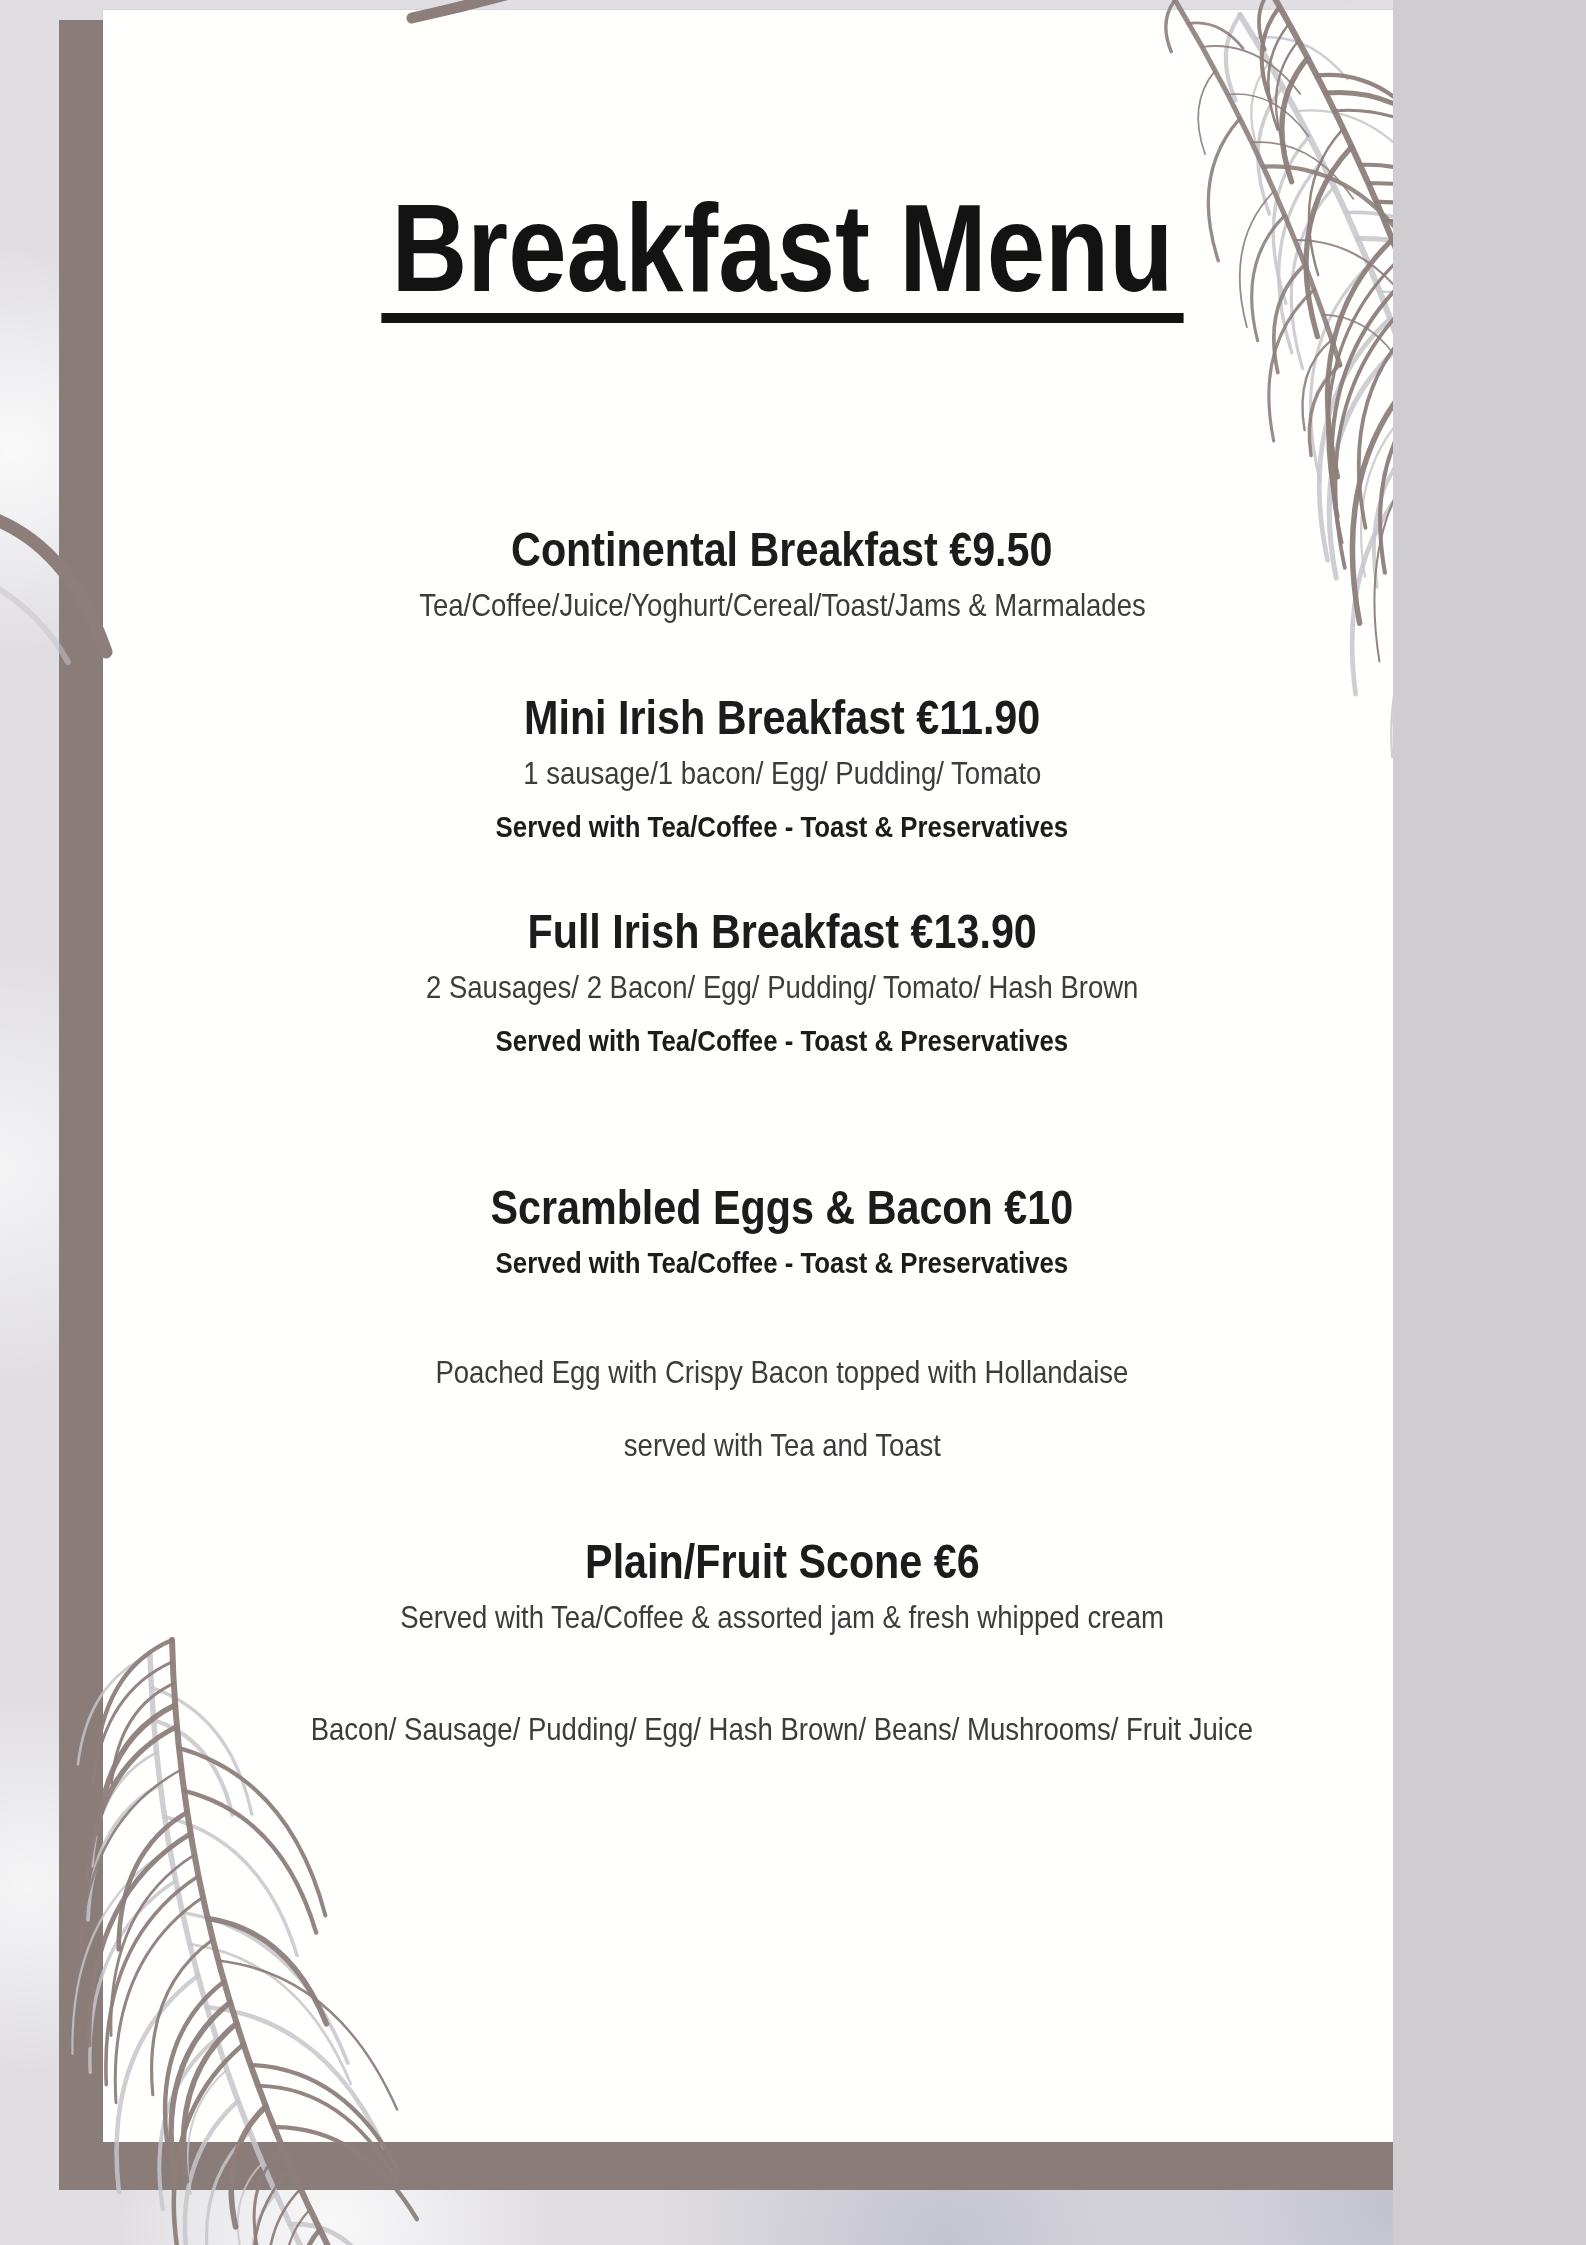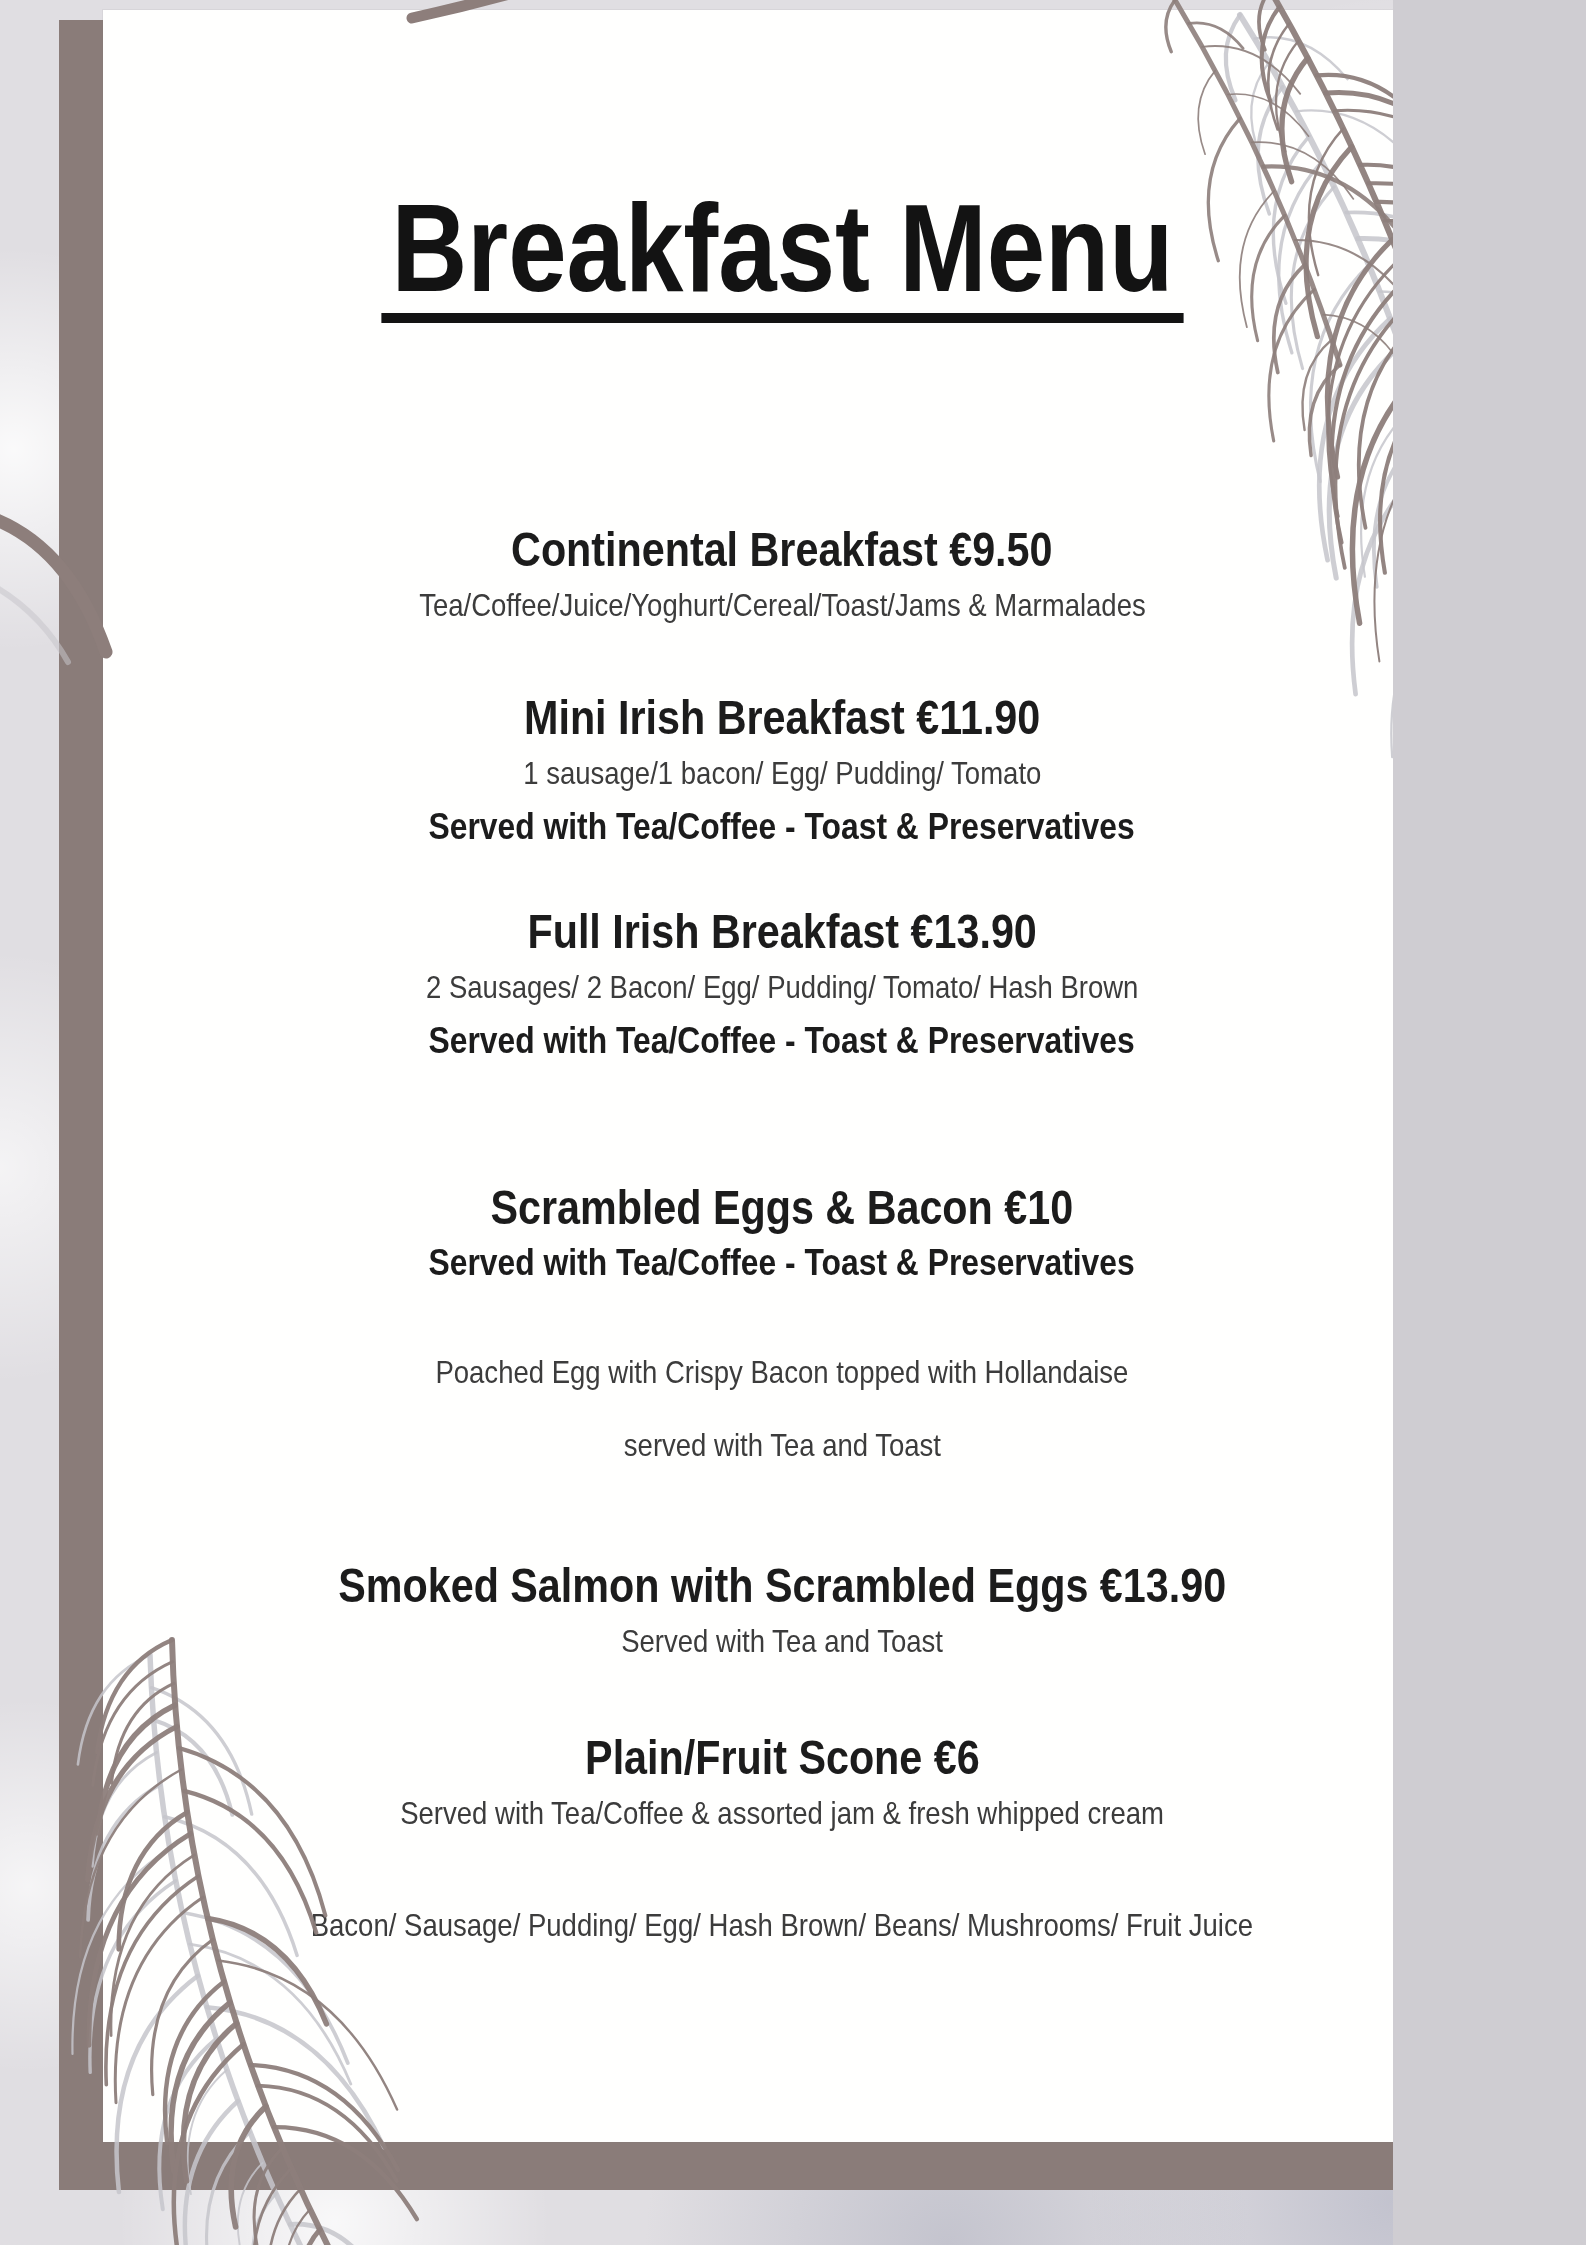--- a/index.html
+++ b/index.html
@@ -50,7 +50,7 @@
     display:flex; justify-content:center;
     font-size:32px; line-height:54px; font-weight:normal; color:#3c3c3c;
   }
-  .menu-line.bold { font-size:37px; font-weight:bold; color:#1c1c1c; }
+  .menu-line.bold { font-size:30px; font-weight:bold; color:#1c1c1c; }
   .tscale { display:inline-block; white-space:nowrap; transform:scaleX(0.86); transform-origin:center; }
 
   svg.plume { position:absolute; overflow:visible; pointer-events:none; z-index:5; }

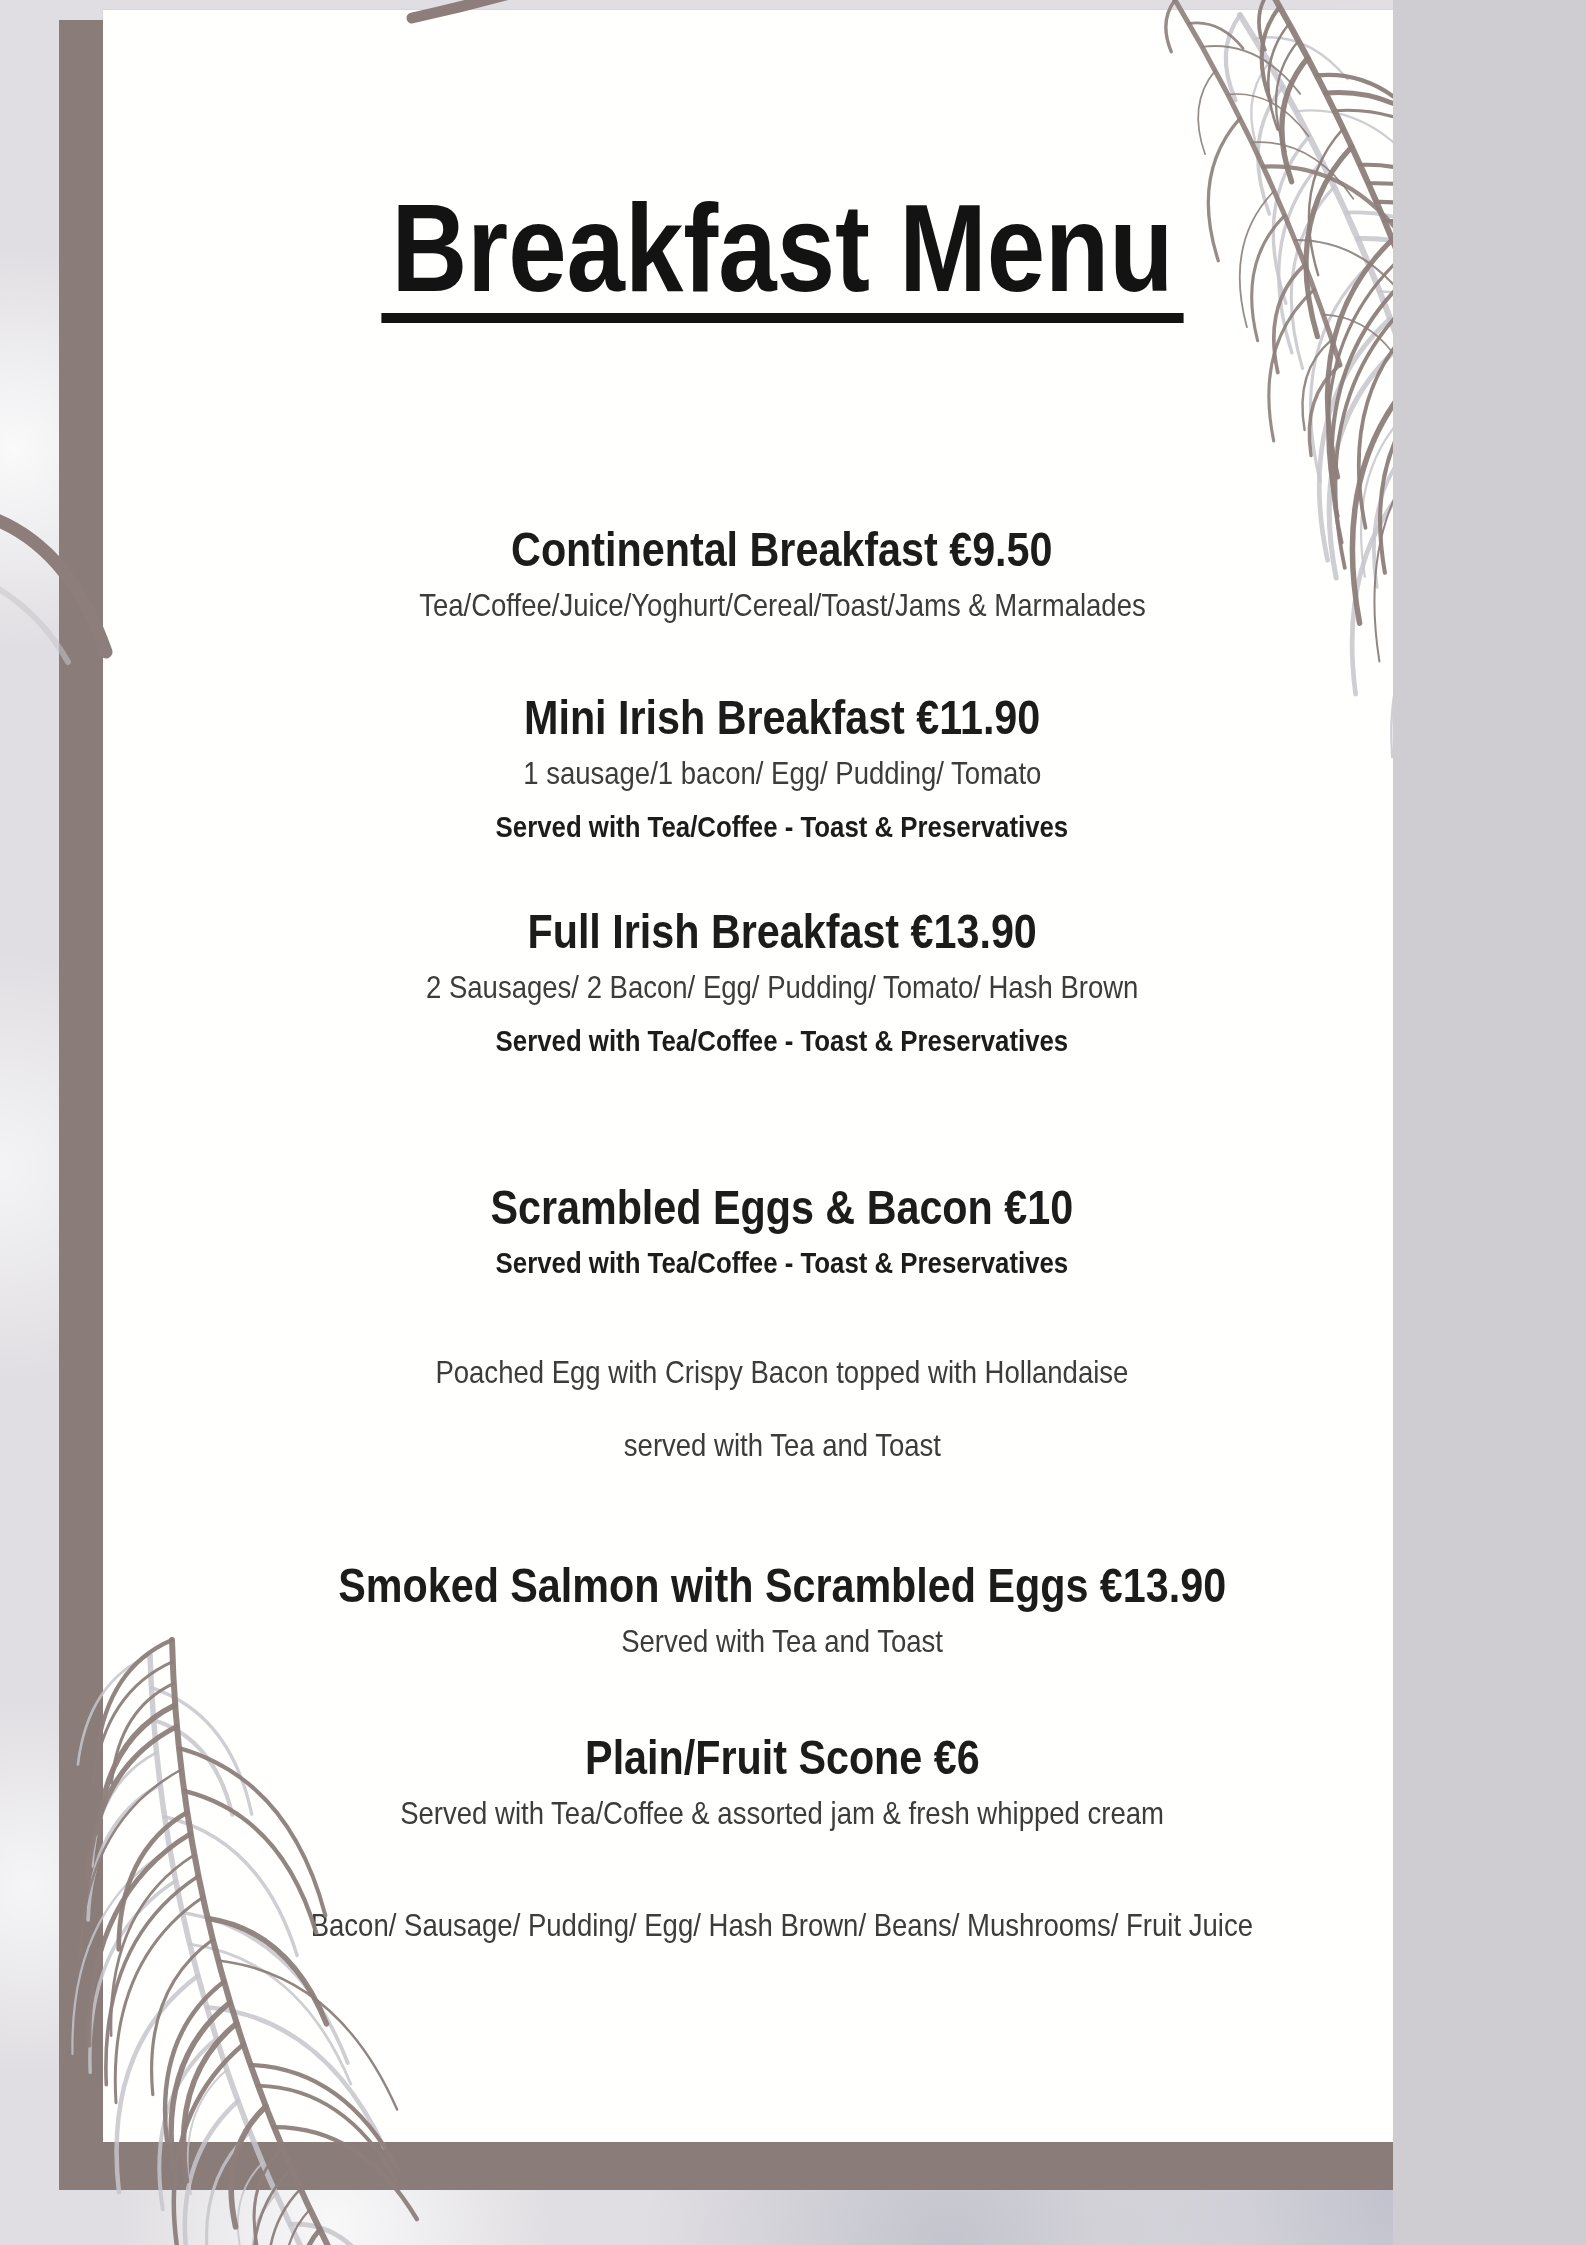--- a/index.html
+++ b/index.html
@@ -112,14 +112,6 @@
             </div>
             <div class="menu-line light" data-name="menu-item-line">
               <span class="tscale" data-name="menu-item-line-text">served with Tea and Toast</span>
-            </div>
-          </section>
-          <section class="menu-section" data-name="menu-section-smoked-salmon-scrambled-eggs">
-            <h3 class="menu-heading" data-name="menu-item-heading">
-              <span class="tscale" data-name="menu-item-heading-text">Smoked Salmon with Scrambled Eggs €13.90</span>
-            </h3>
-            <div class="menu-line light" data-name="menu-item-line">
-              <span class="tscale" data-name="menu-item-line-text">Served with Tea and Toast</span>
             </div>
           </section>
           <section class="menu-section" data-name="menu-section-plain-fruit-scone">

